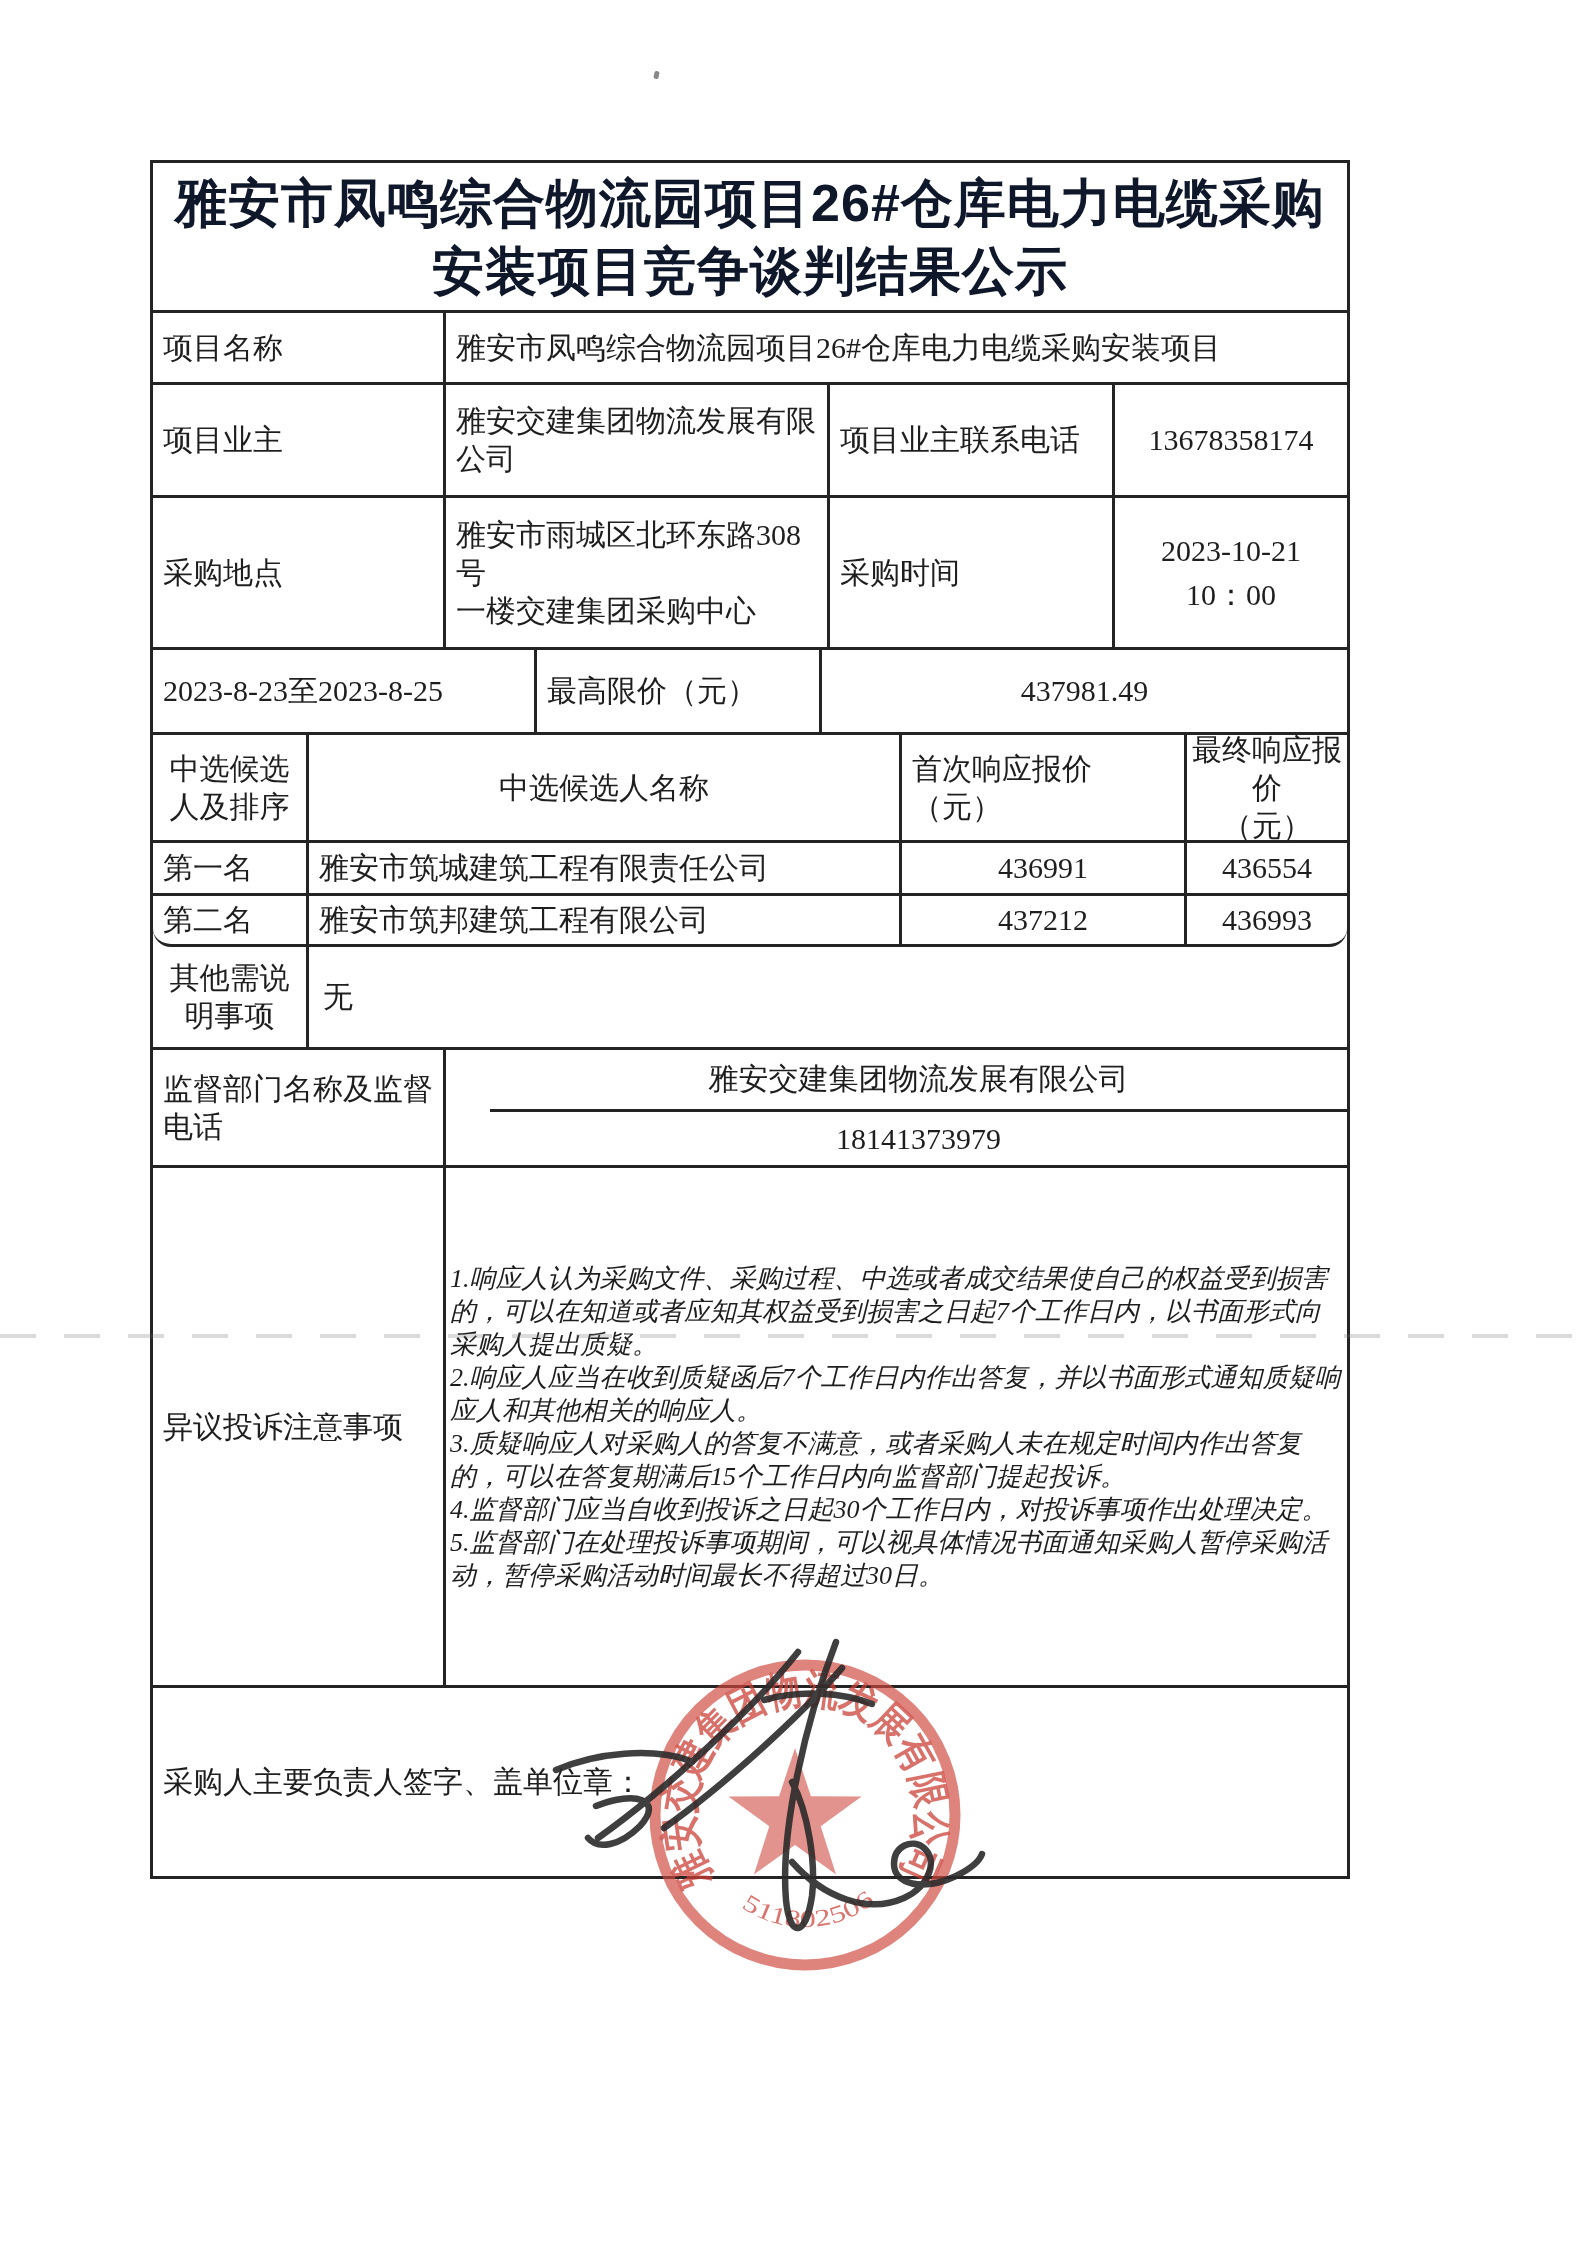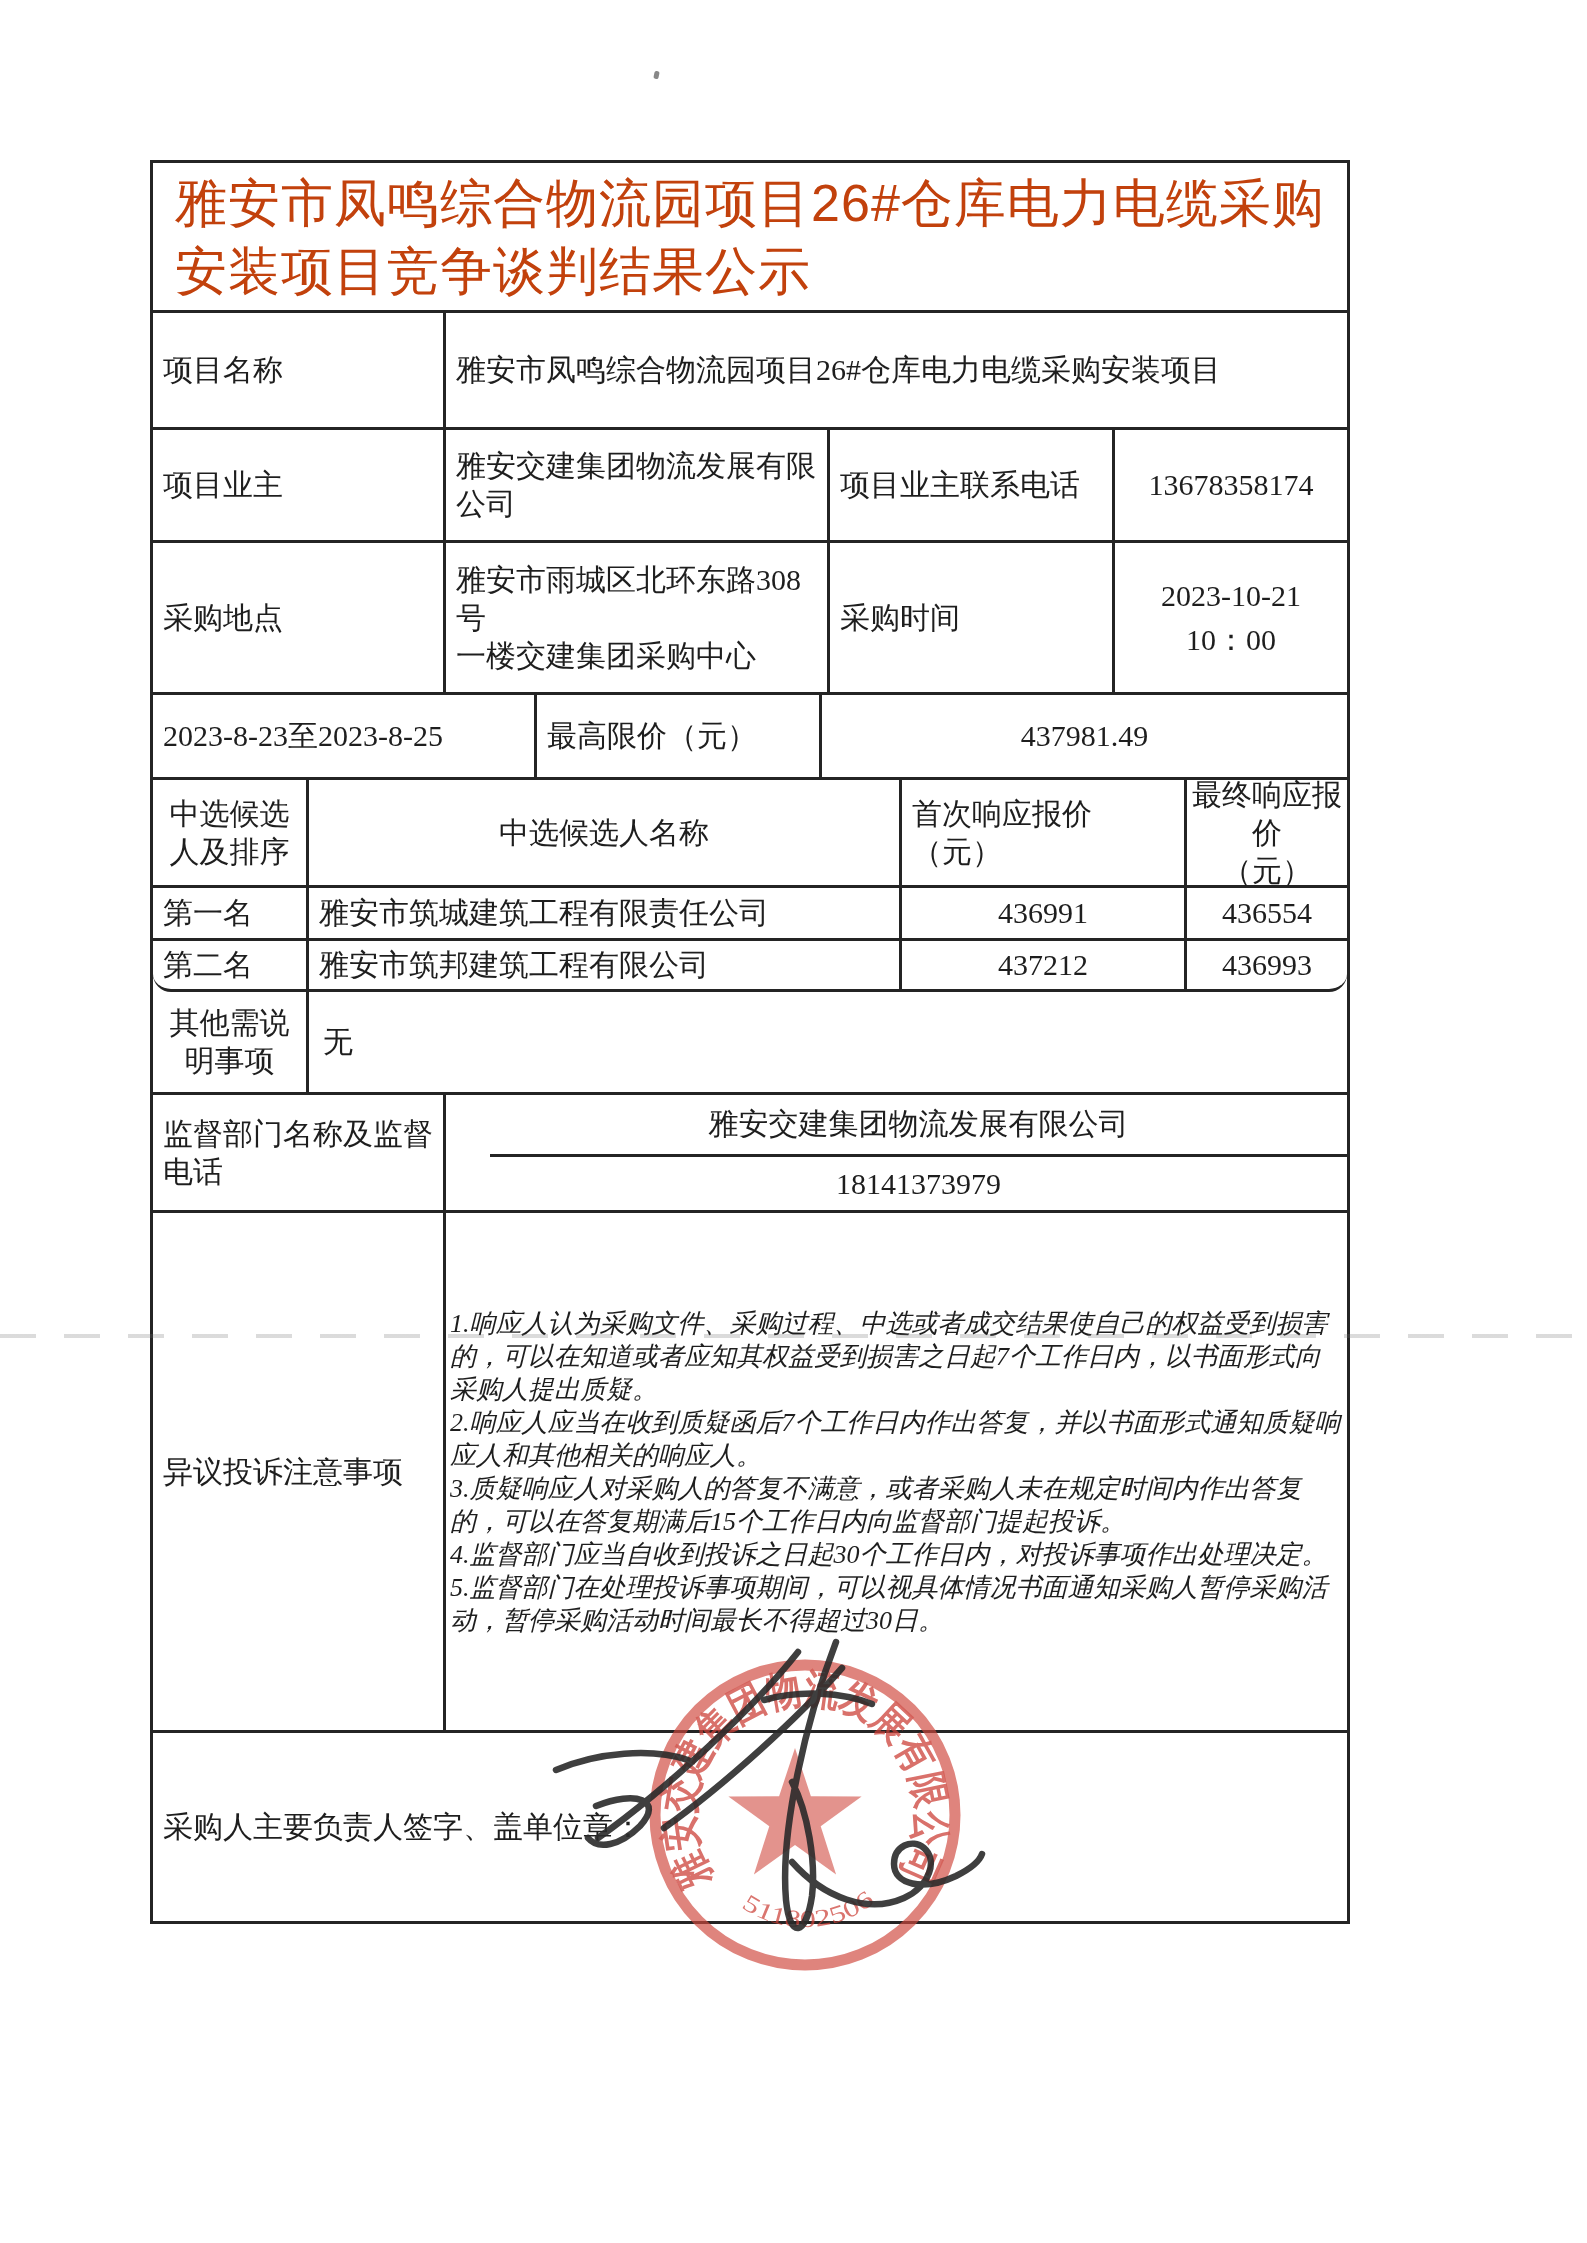--- a/index.html
+++ b/index.html
@@ -47,10 +47,10 @@
   .h-obj{height:520px;}
   .h-sign{height:188px;}
   .title-cell{
-    flex:1;justify-content:center;
+    flex:1;justify-content:center;text-align:center;
     font-family:"Liberation Sans","DejaVu Sans",sans-serif;
-    font-weight:normal;font-size:52px;line-height:68px;letter-spacing:1px;
-    color:#c2410c;white-space:pre-line;border-right:none;
+    font-weight:bold;font-size:52px;line-height:68px;letter-spacing:1px;
+    color:#0f172a;white-space:pre-line;border-right:none;
   }
   .stack{flex:1;display:flex;flex-direction:column;box-sizing:border-box;}
   .sub{box-sizing:border-box;display:flex;align-items:center;justify-content:center;

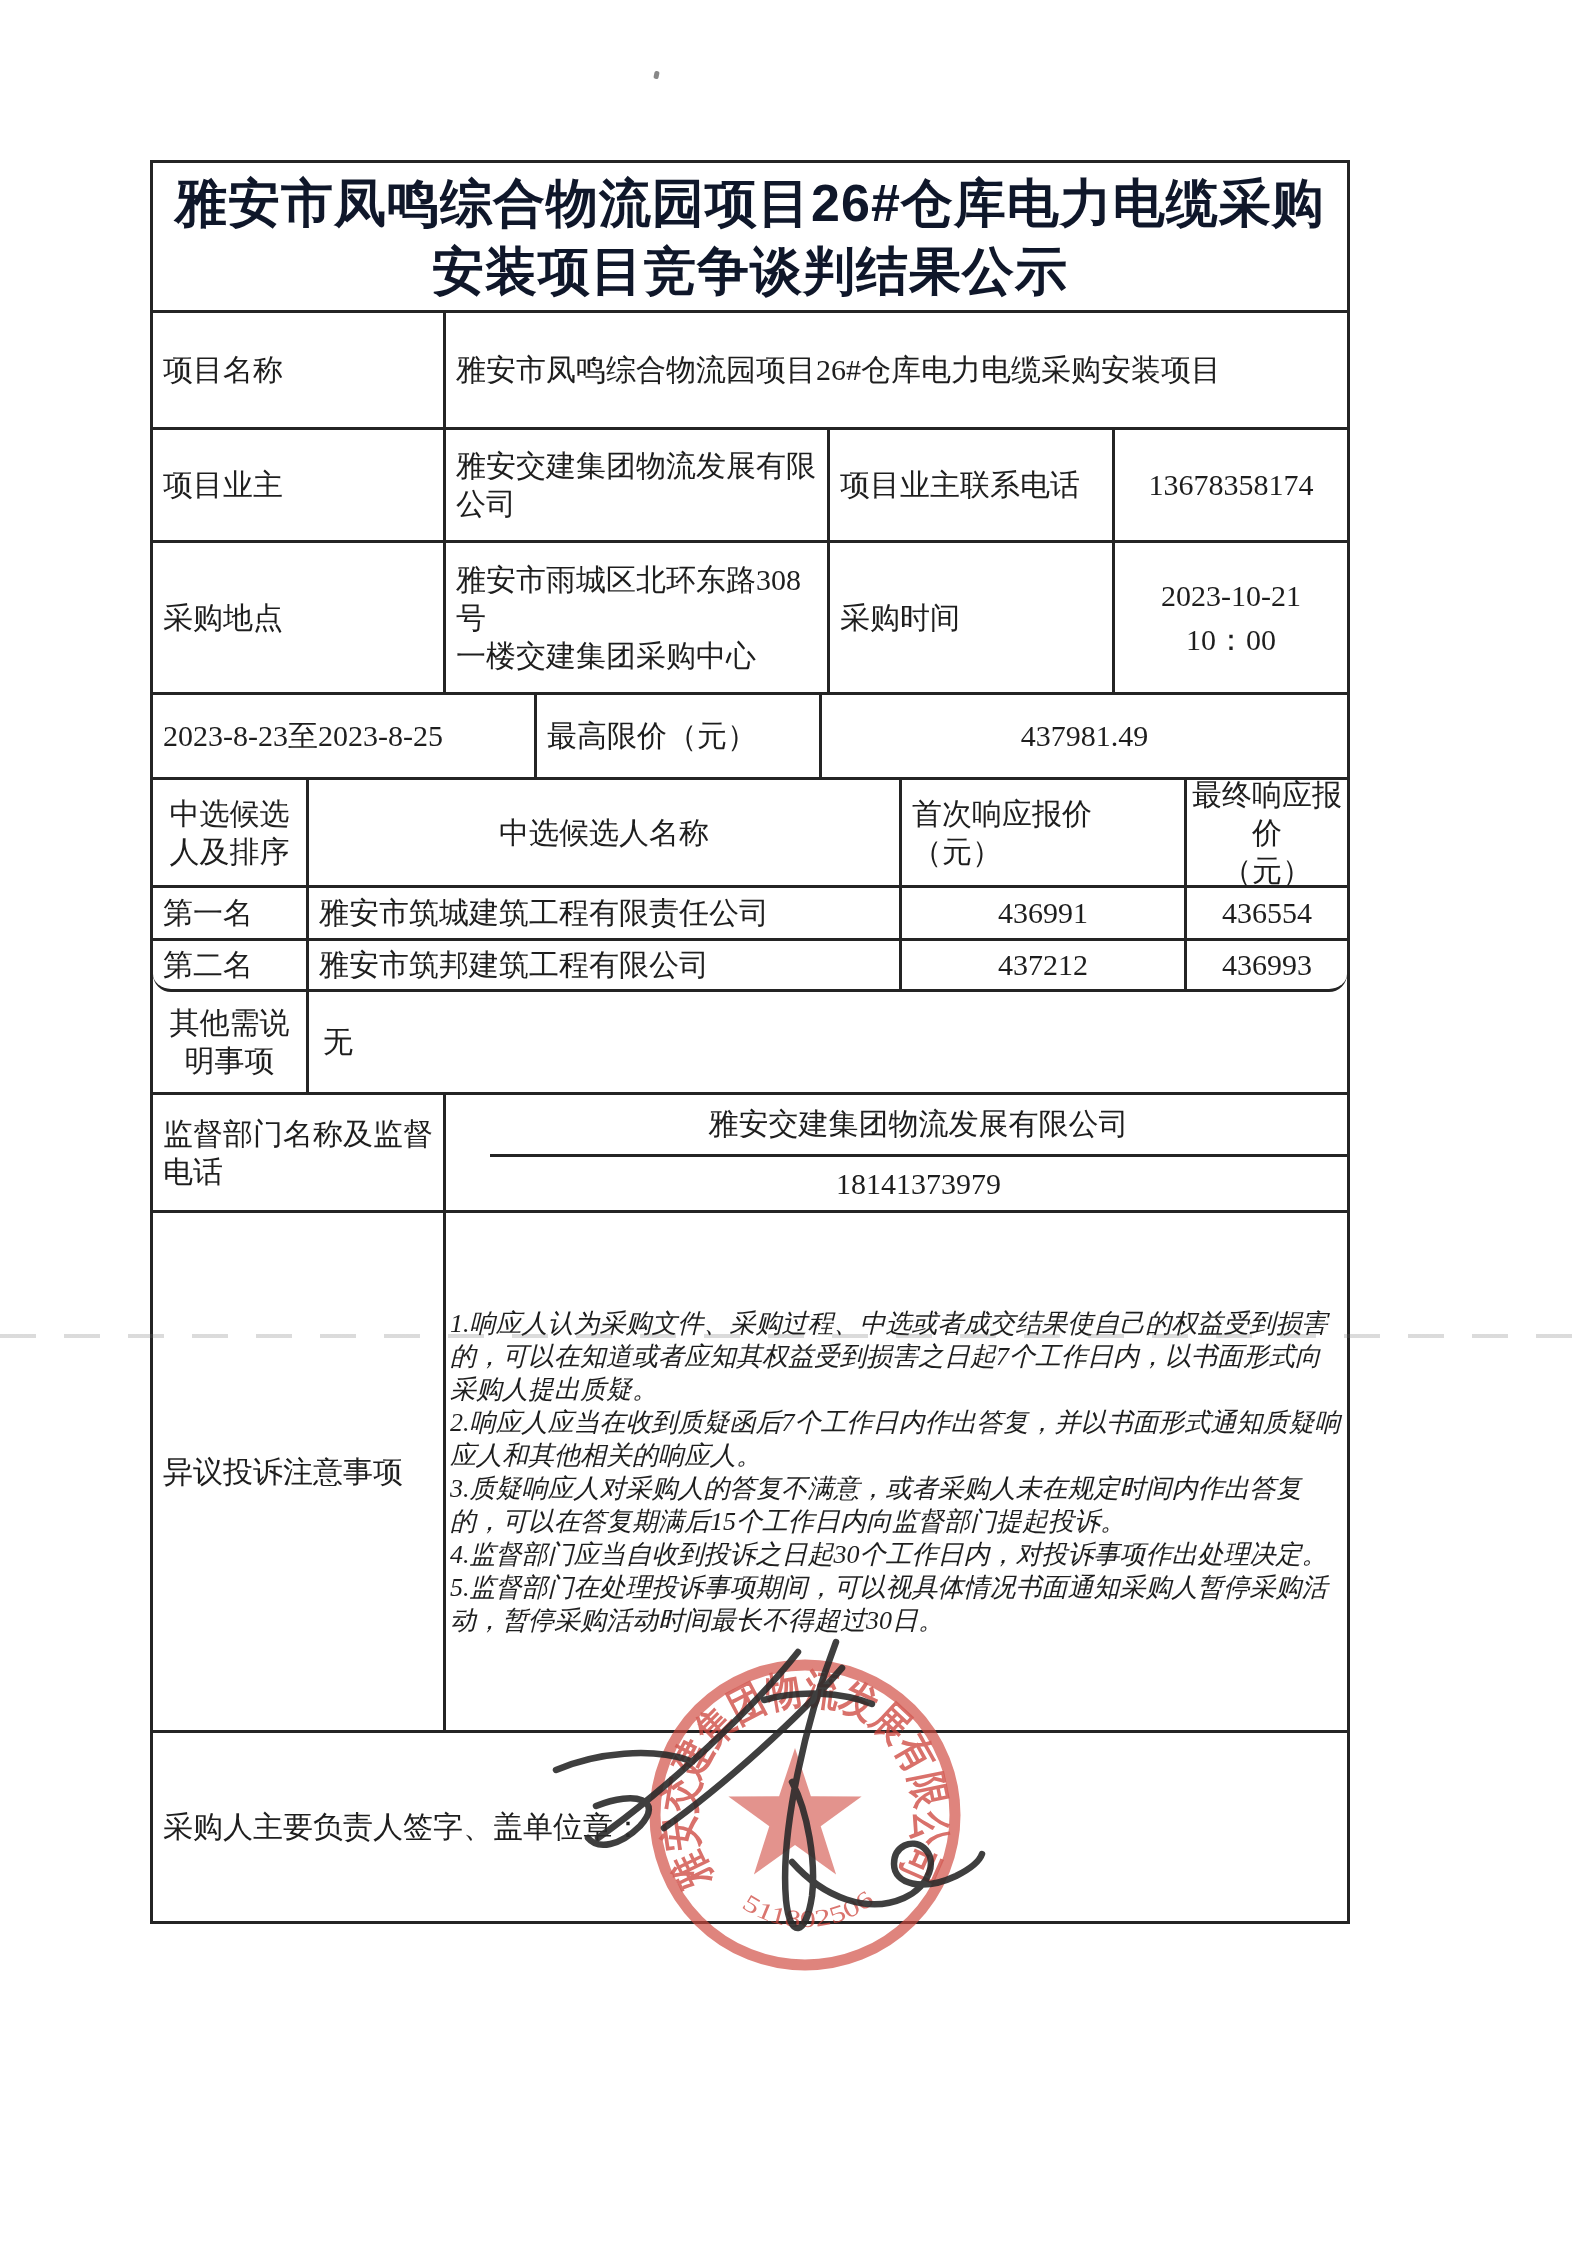--- a/index.html
+++ b/index.html
@@ -35,7 +35,7 @@
   .fill{flex:1;}
   
   .h-title{height:150px;}
-  .h-name{height:117px;}
+  .h-name{height:72px;}
   .h-owner{height:113px;}
   .h-loc{height:152px;}
   .h-pub{height:85px;}

